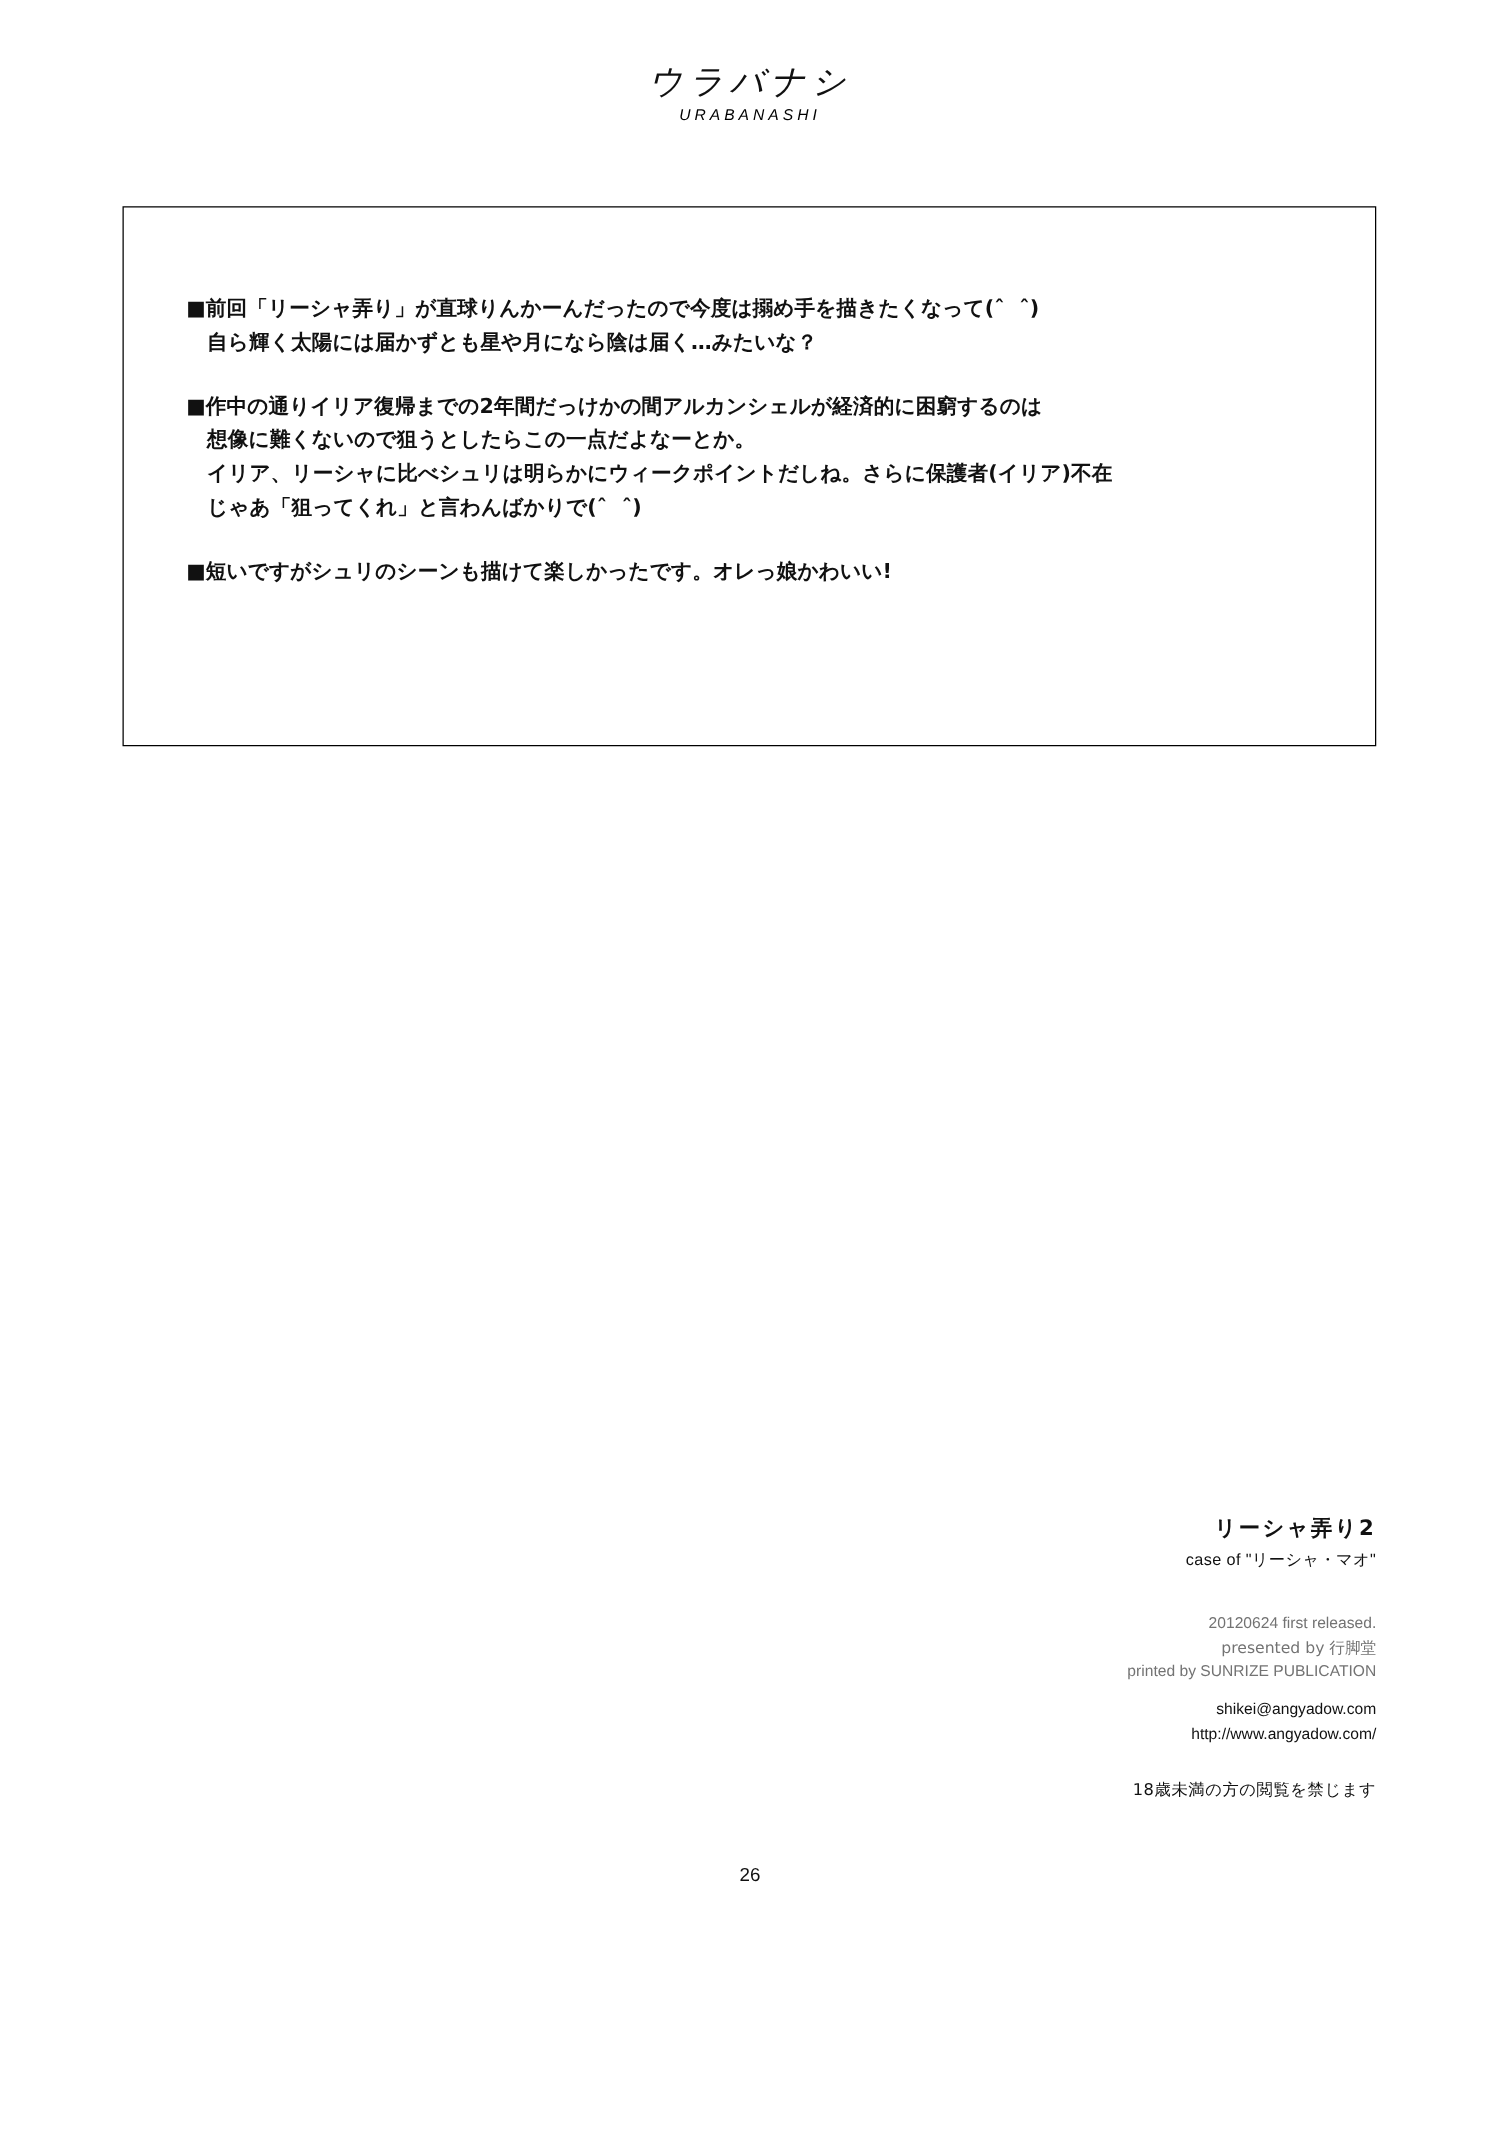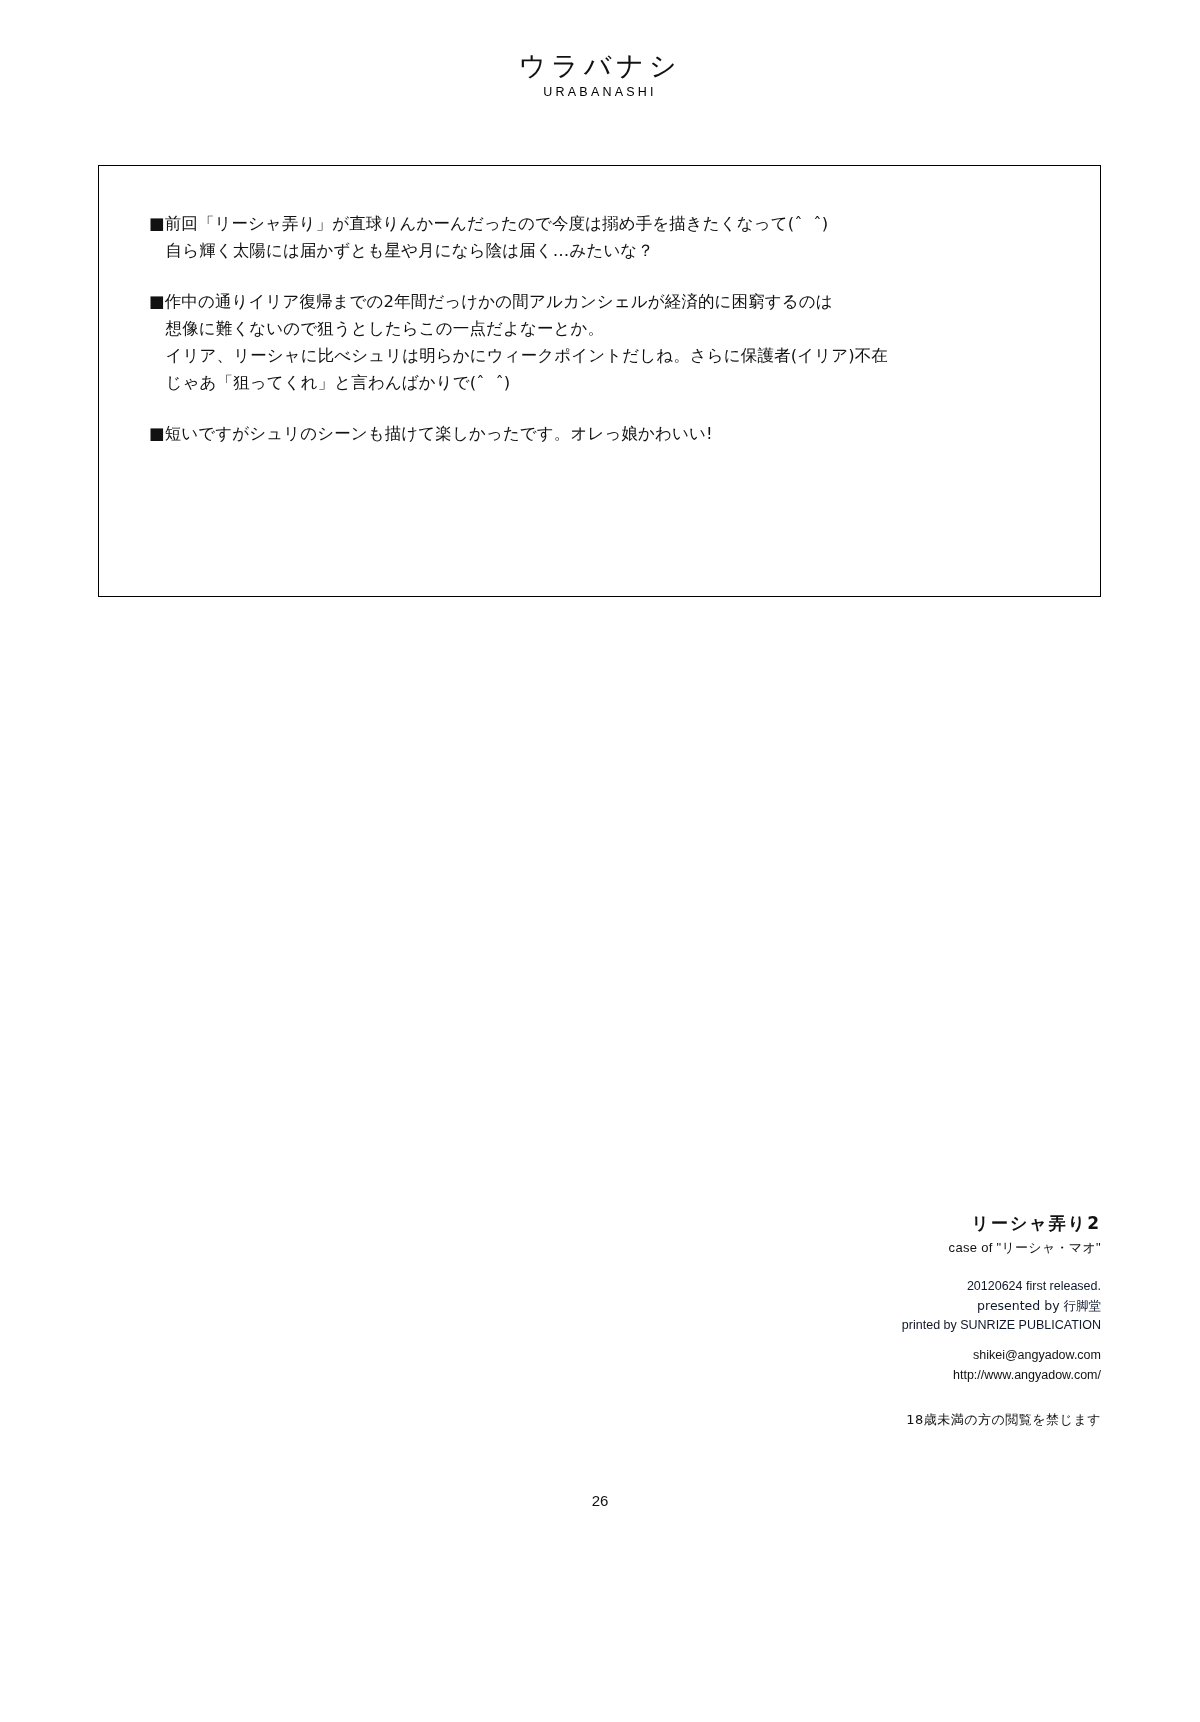--- a/index.html
+++ b/index.html
@@ -23,6 +23,7 @@
     left: 0;
     width: 1200px;
     text-align: center;
+    font-style: italic;
   }
   .logo-jp {
     font-family: "DejaVu Sans", sans-serif;

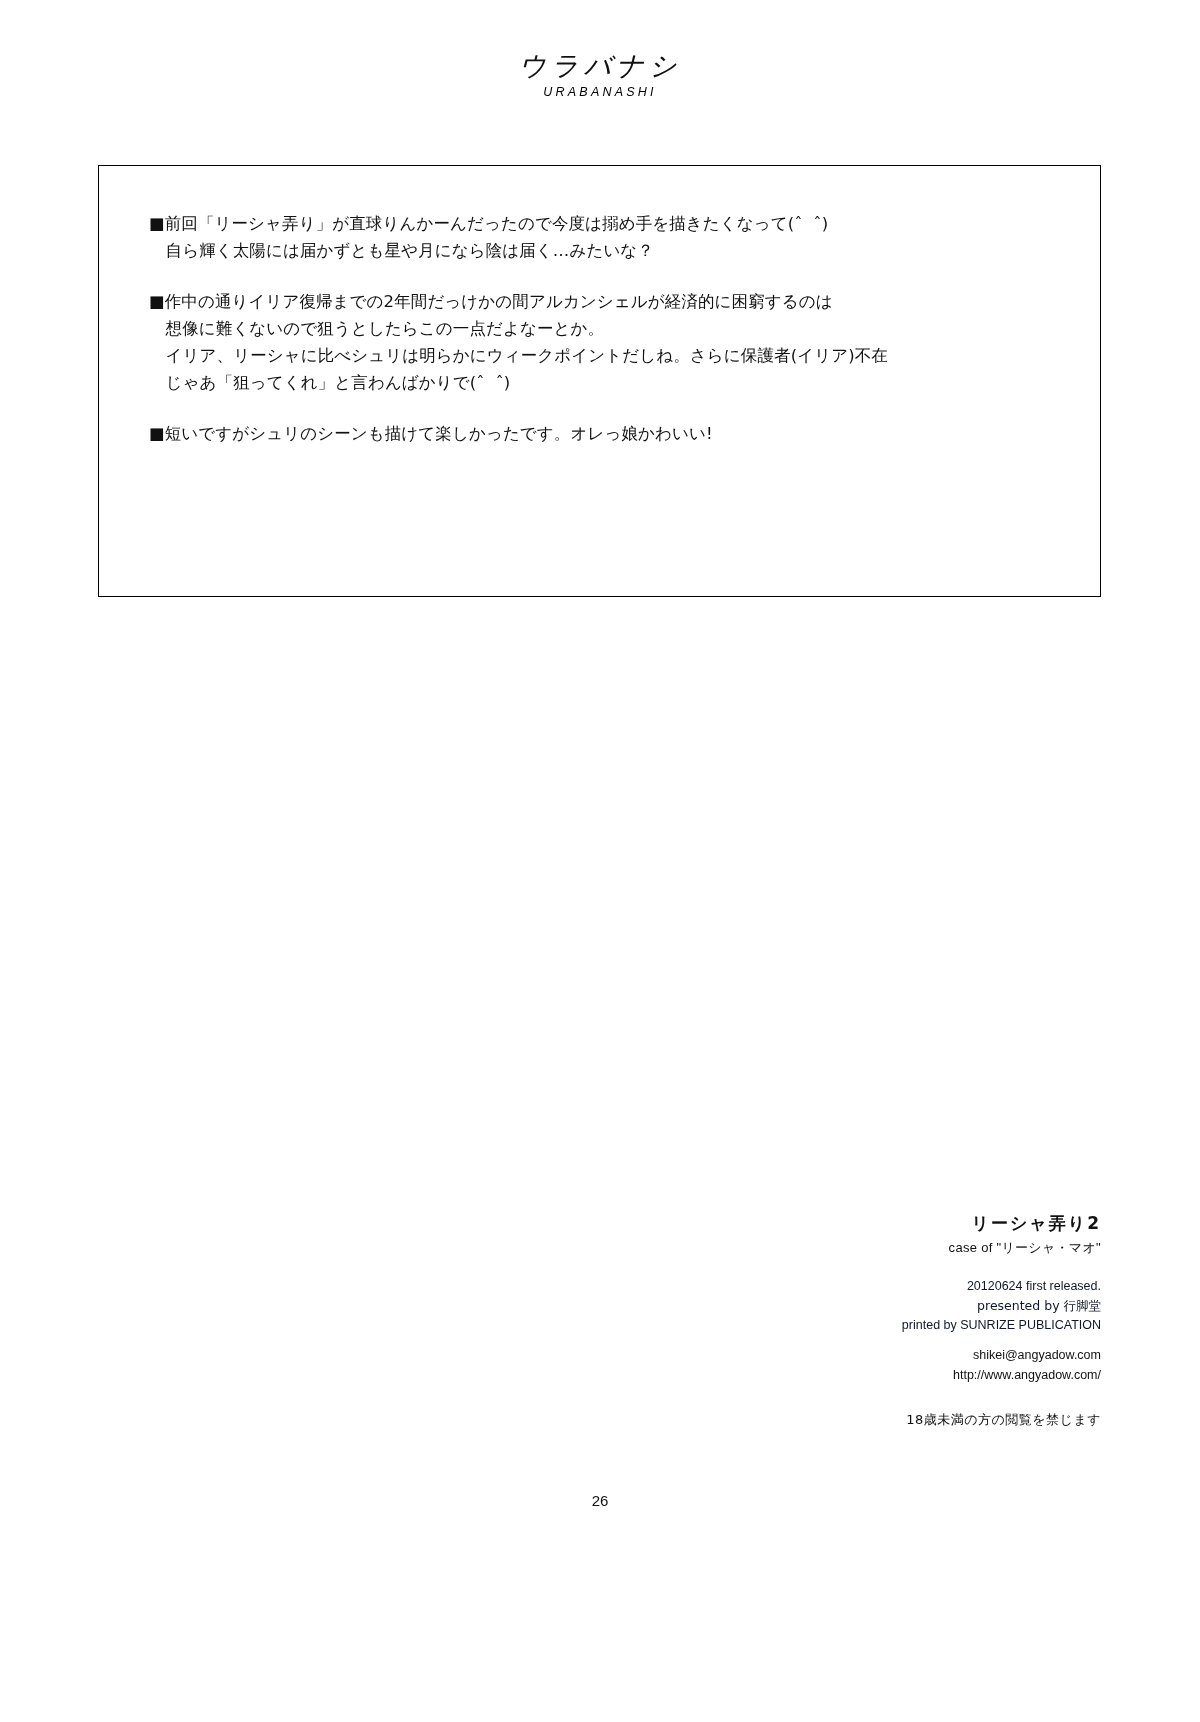--- a/index.html
+++ b/index.html
@@ -56,8 +56,9 @@
   .note-inner {
     position: absolute;
     left: 50px;
-    top: 45px;
+    top: 68px;
     right: 30px;
+    font-weight: bold;
   }
   .note-para {
     font-family: "DejaVu Sans", sans-serif;

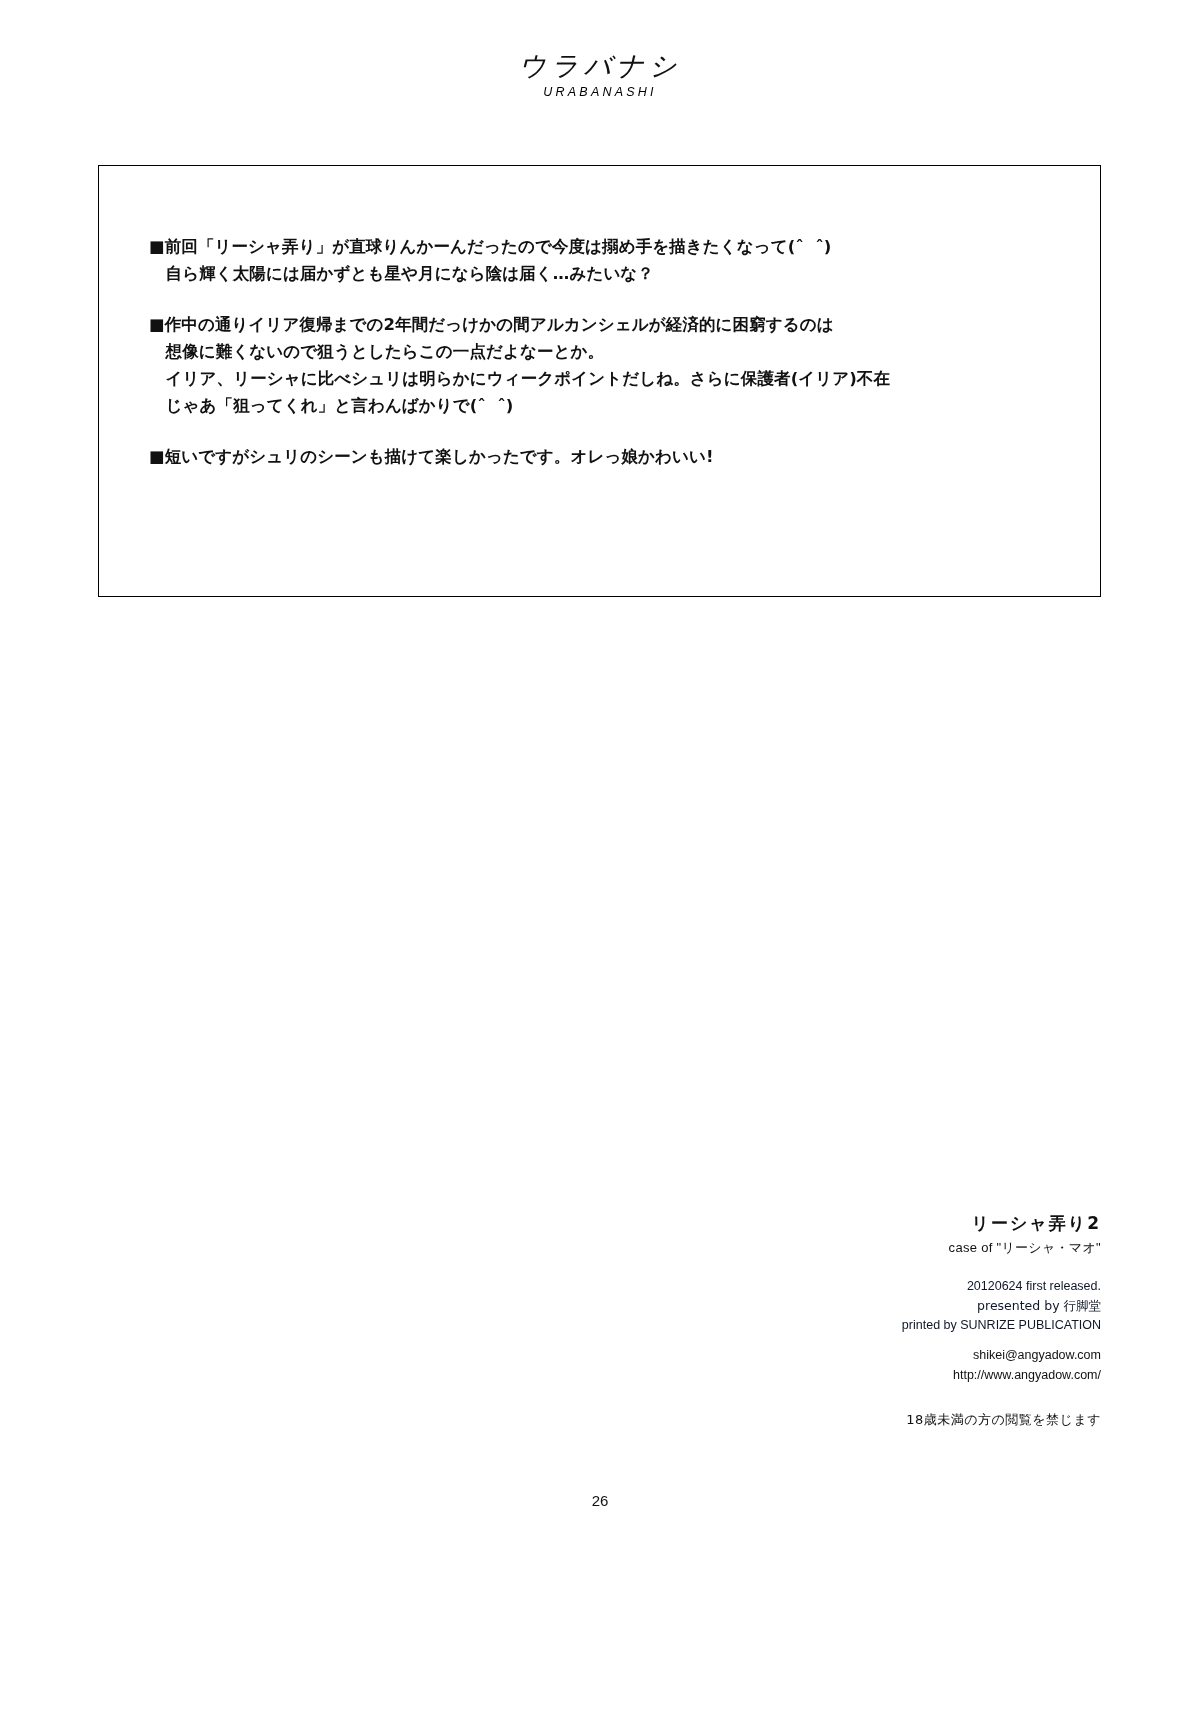--- a/index.html
+++ b/index.html
@@ -97,11 +97,11 @@
     letter-spacing: 0.3px;
   }
   .colo-group {
-    margin-top: 20px;
+    margin-top: 32px;
     font-family: "Liberation Sans", sans-serif;
     font-size: 12.5px;
     line-height: 1.55;
-    color: #0f172a;
+    color: #737373;
   }
   .colo-group2 {
     margin-top: 11px;

